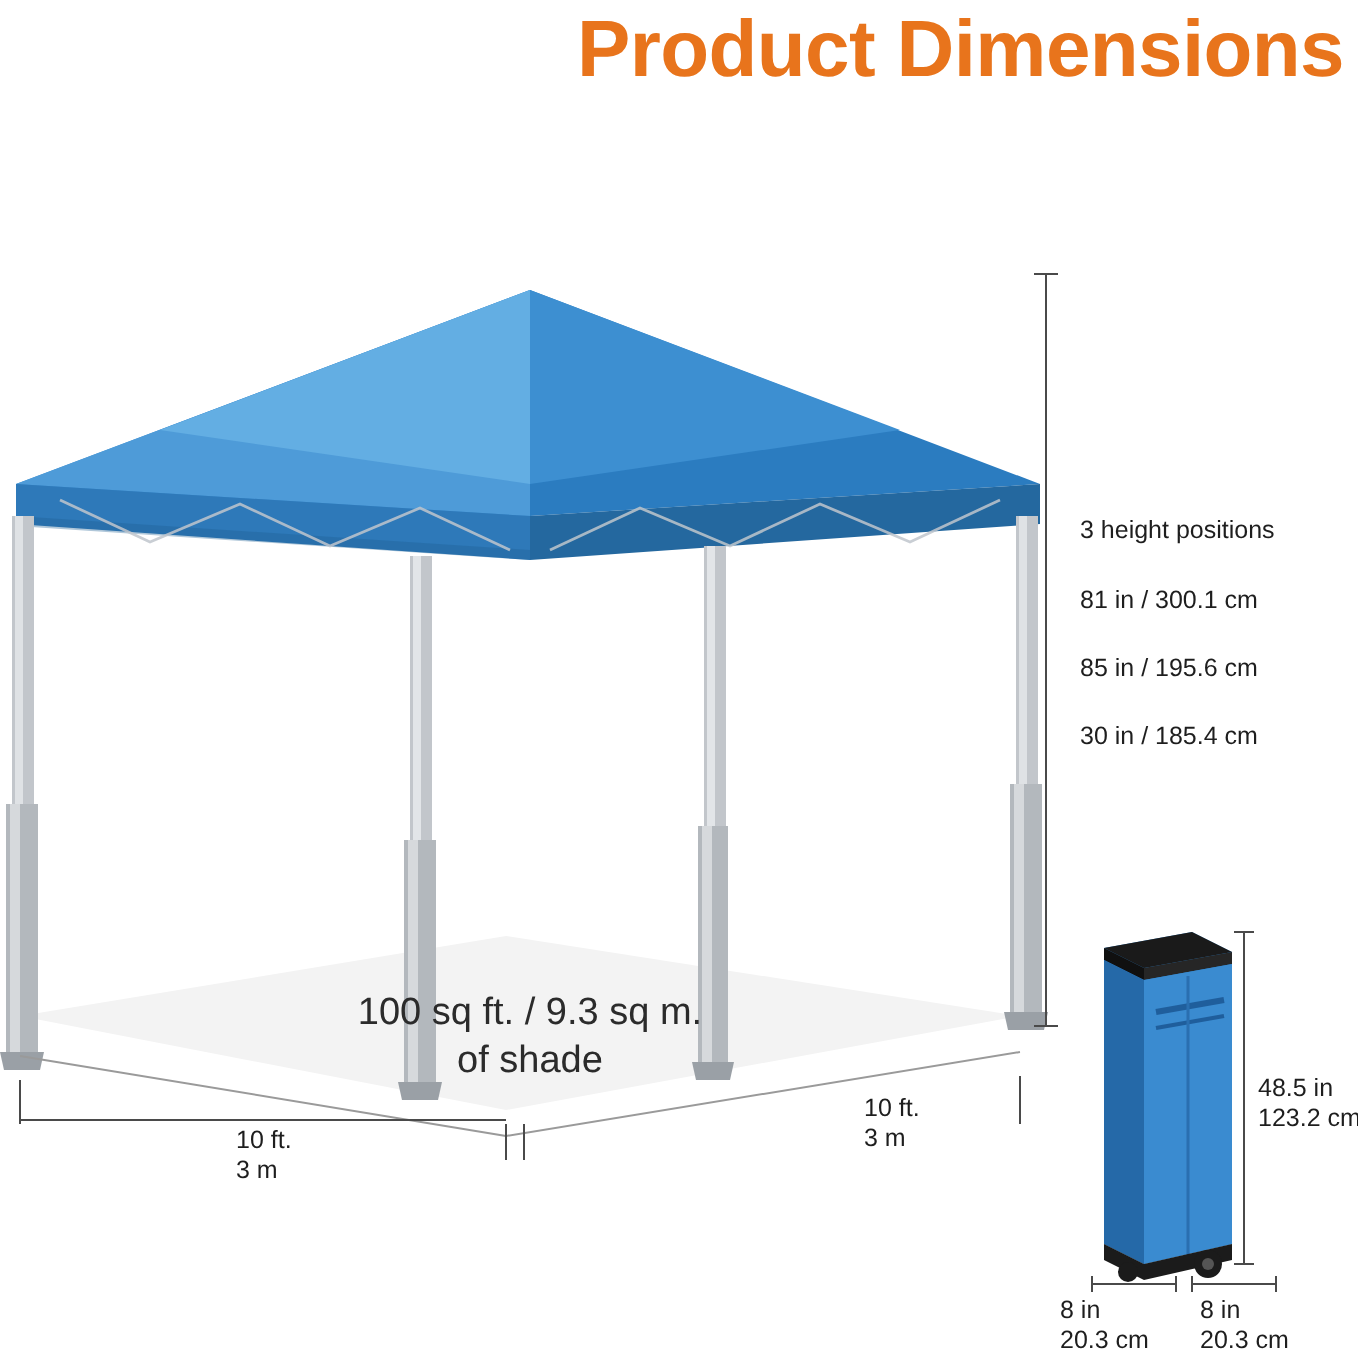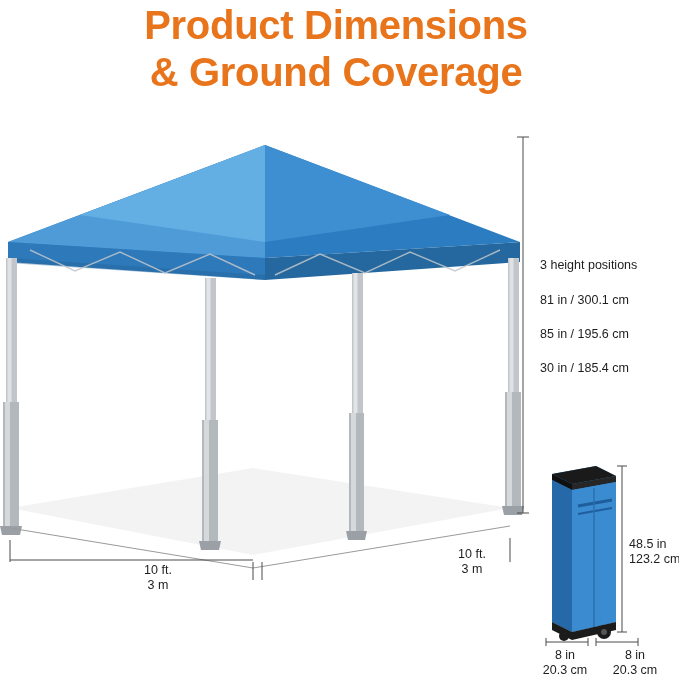--- a/index.html
+++ b/index.html
@@ -27,7 +27,7 @@
     left: 0;
     top: 2px;
     width: 672px;
-    text-align: center;
+    text-align: right;
     color: #e8741c;
     font-weight: bold;
     font-size: 40px;

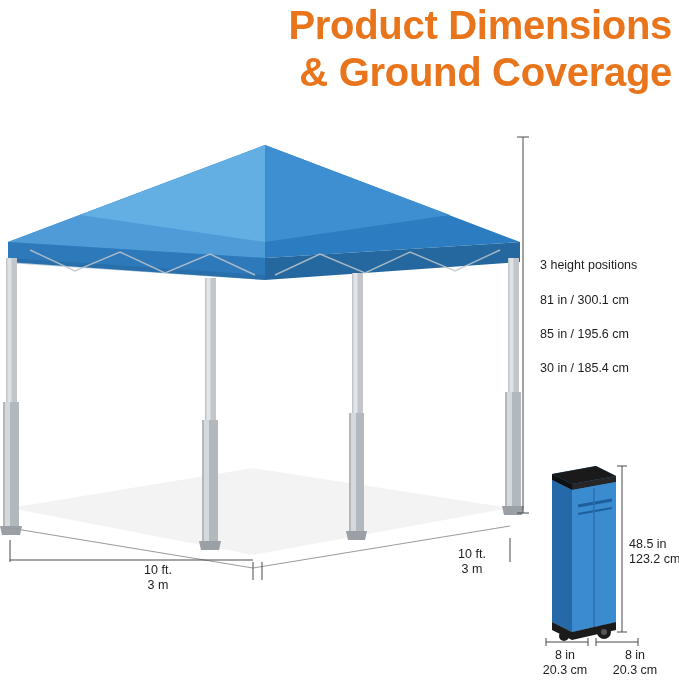--- a/index.html
+++ b/index.html
@@ -88,7 +88,6 @@
 
   <div class="title">
     <span>Product Dimensions</span>
-    <span class="line2">&amp; Ground Coverage</span>
   </div>
 
   <div class="canopy-wrap">

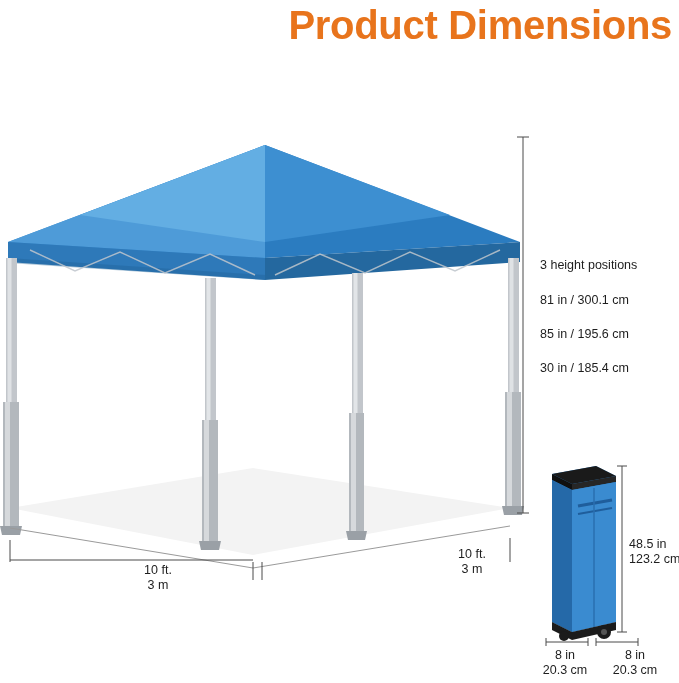--- a/index.html
+++ b/index.html
@@ -167,6 +167,10 @@
     </svg>
   </div>
 
+  <div class="shade-label">
+    <div>100 sq ft. / 9.3 sq m.</div>
+    <div>of shade</div>
+  </div>
 
   <div class="dim" style="left:118px; top:563px; width:80px;">10 ft.
 3 m</div>

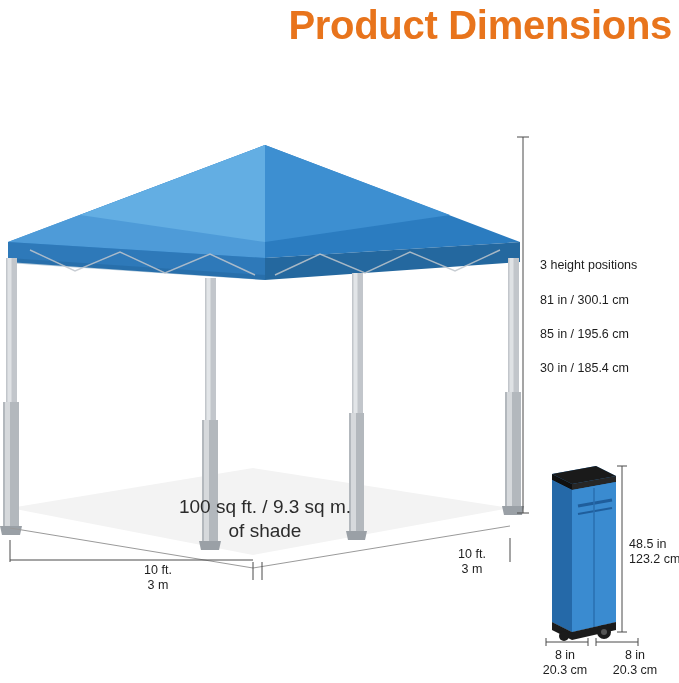--- a/index.html
+++ b/index.html
@@ -64,7 +64,7 @@
     font-size: 12.5px;
     color: #1e1e1e;
     line-height: 15px;
-    text-align: center;
+    text-align: left;
     white-space: pre-line;
   }
   .dim.left-align { text-align: left; }

